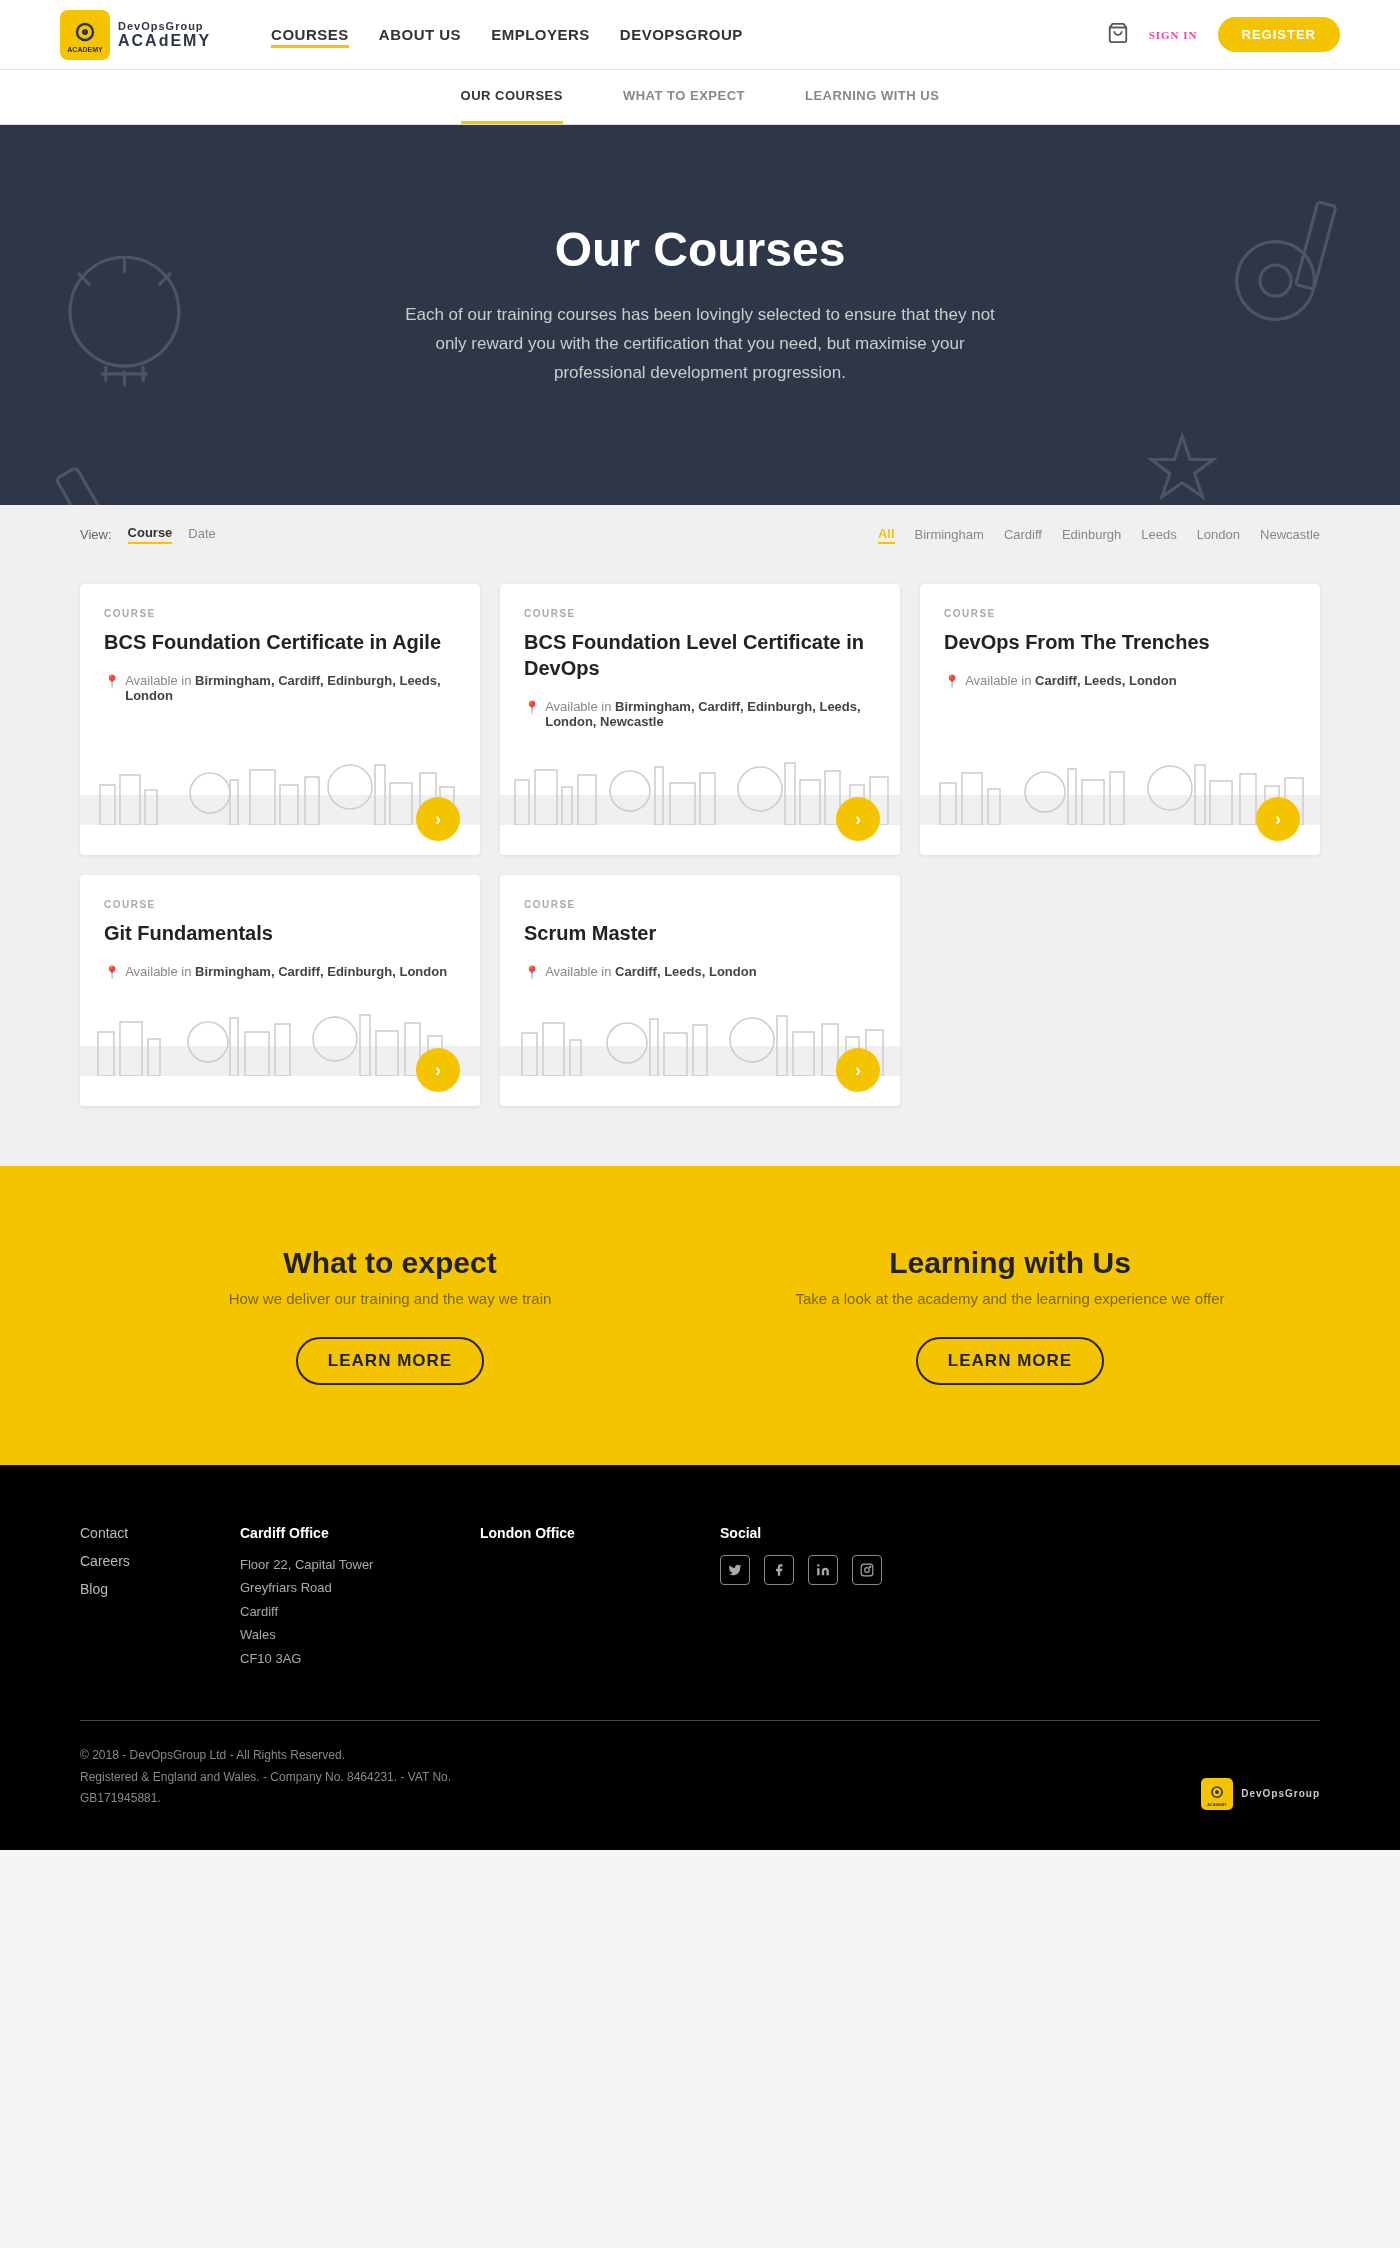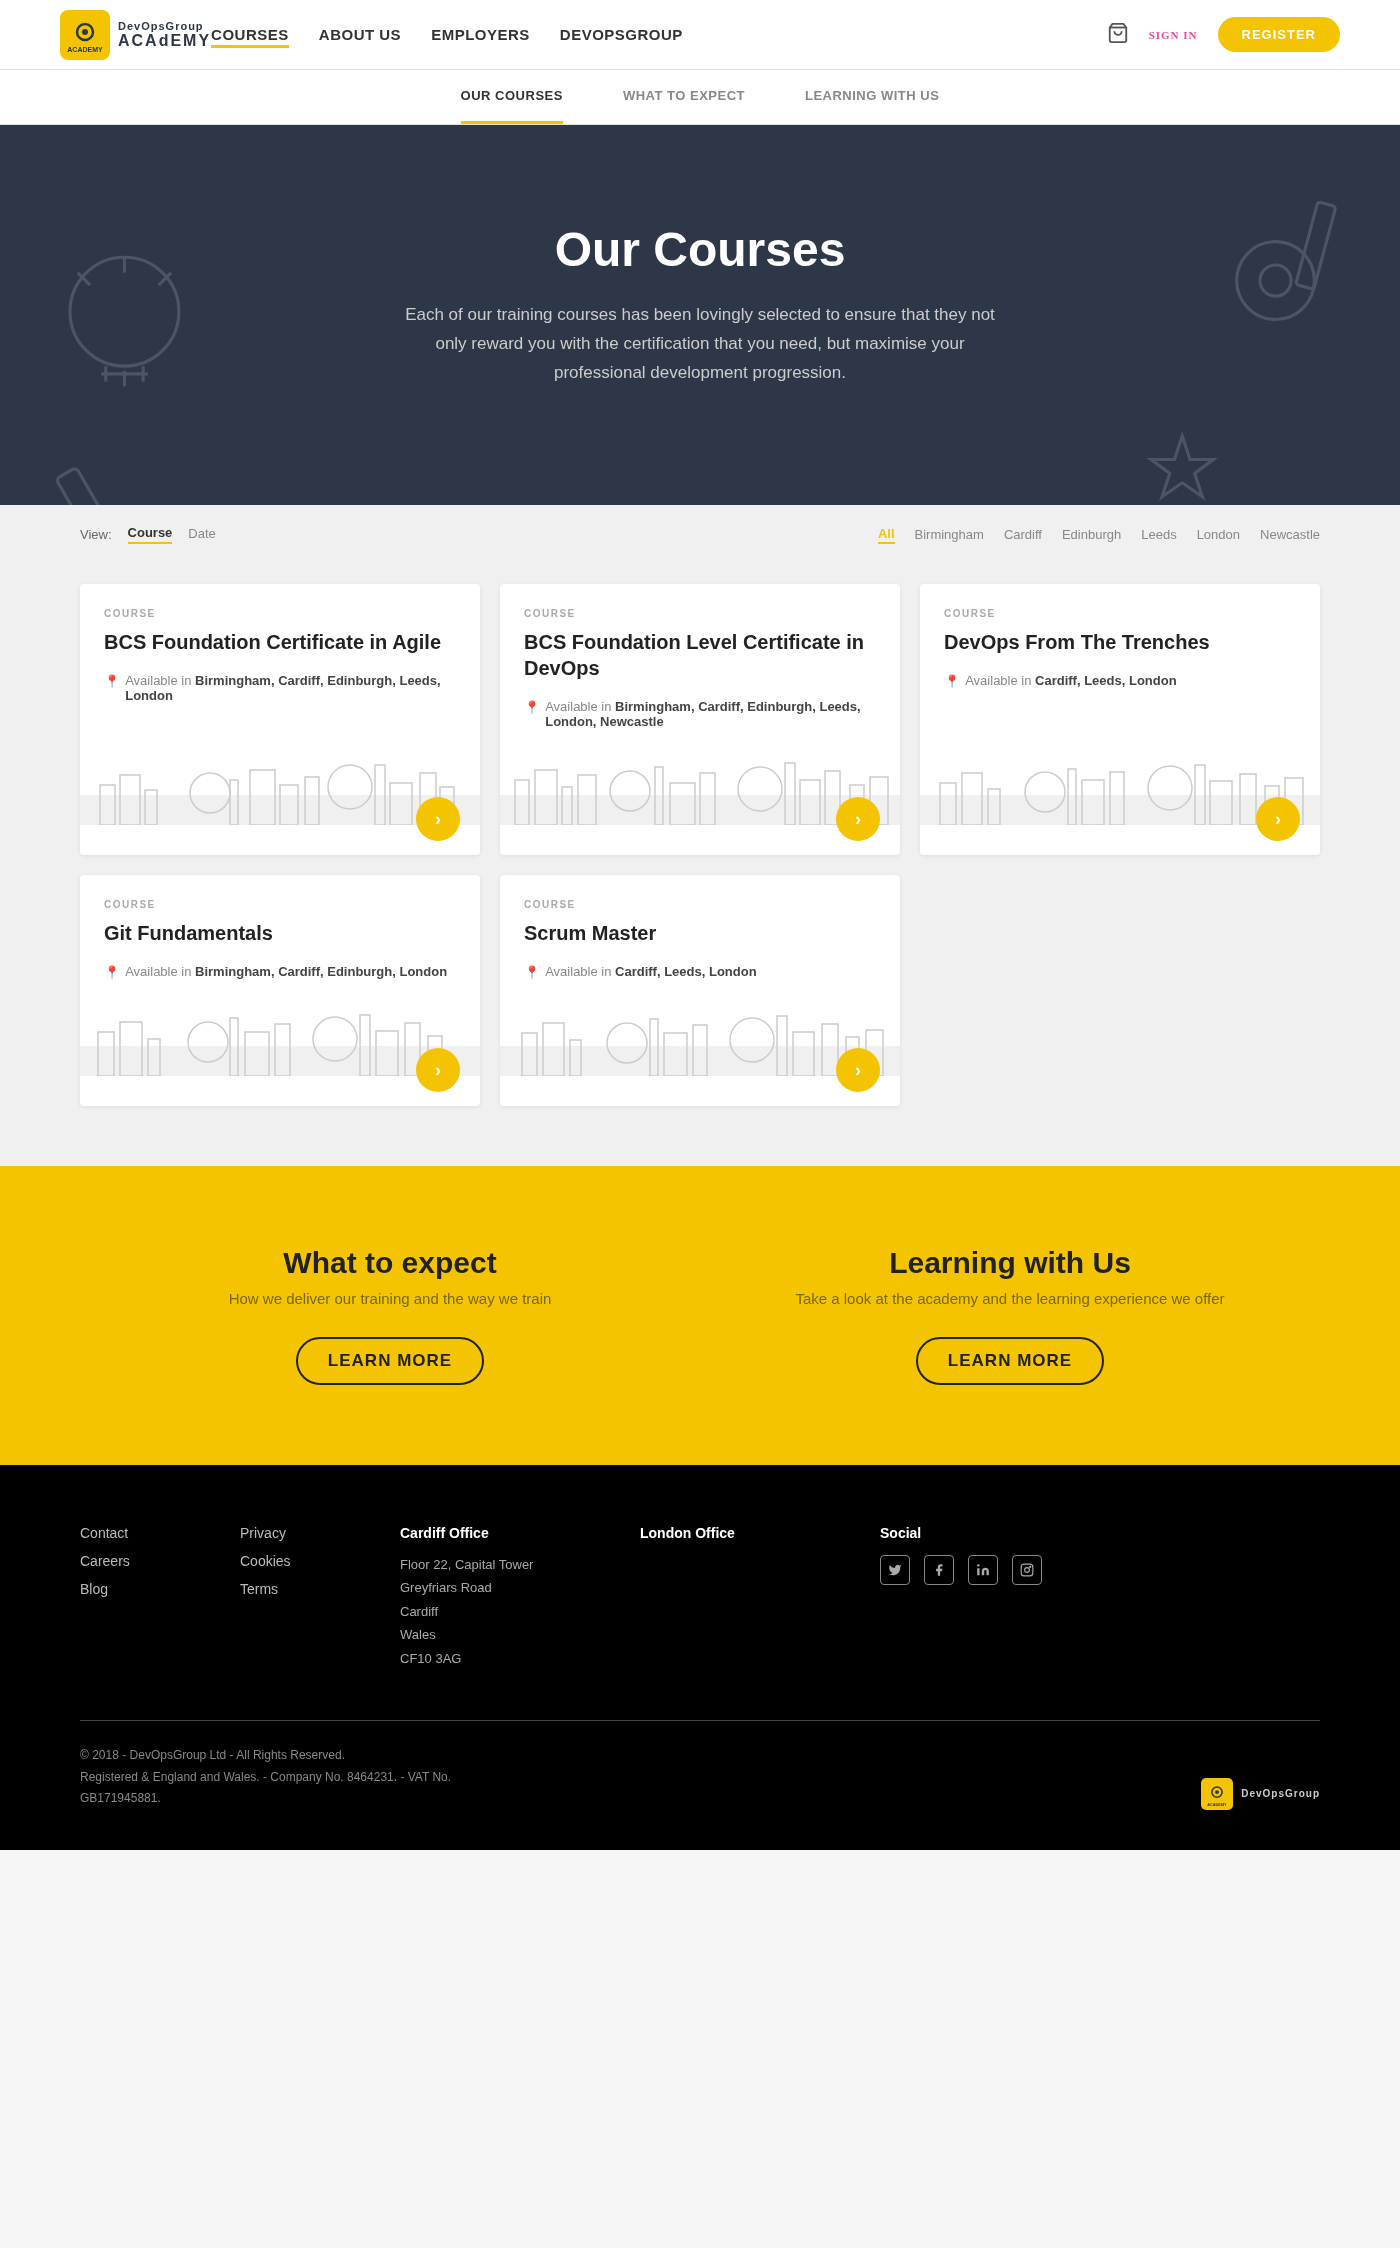--- a/index.html
+++ b/index.html
@@ -29,6 +29,7 @@
       display: flex;
       align-items: center;
       gap: 30px;
+      margin-left: 60px;
     }
     .nav-item {
       font-size: 15px;

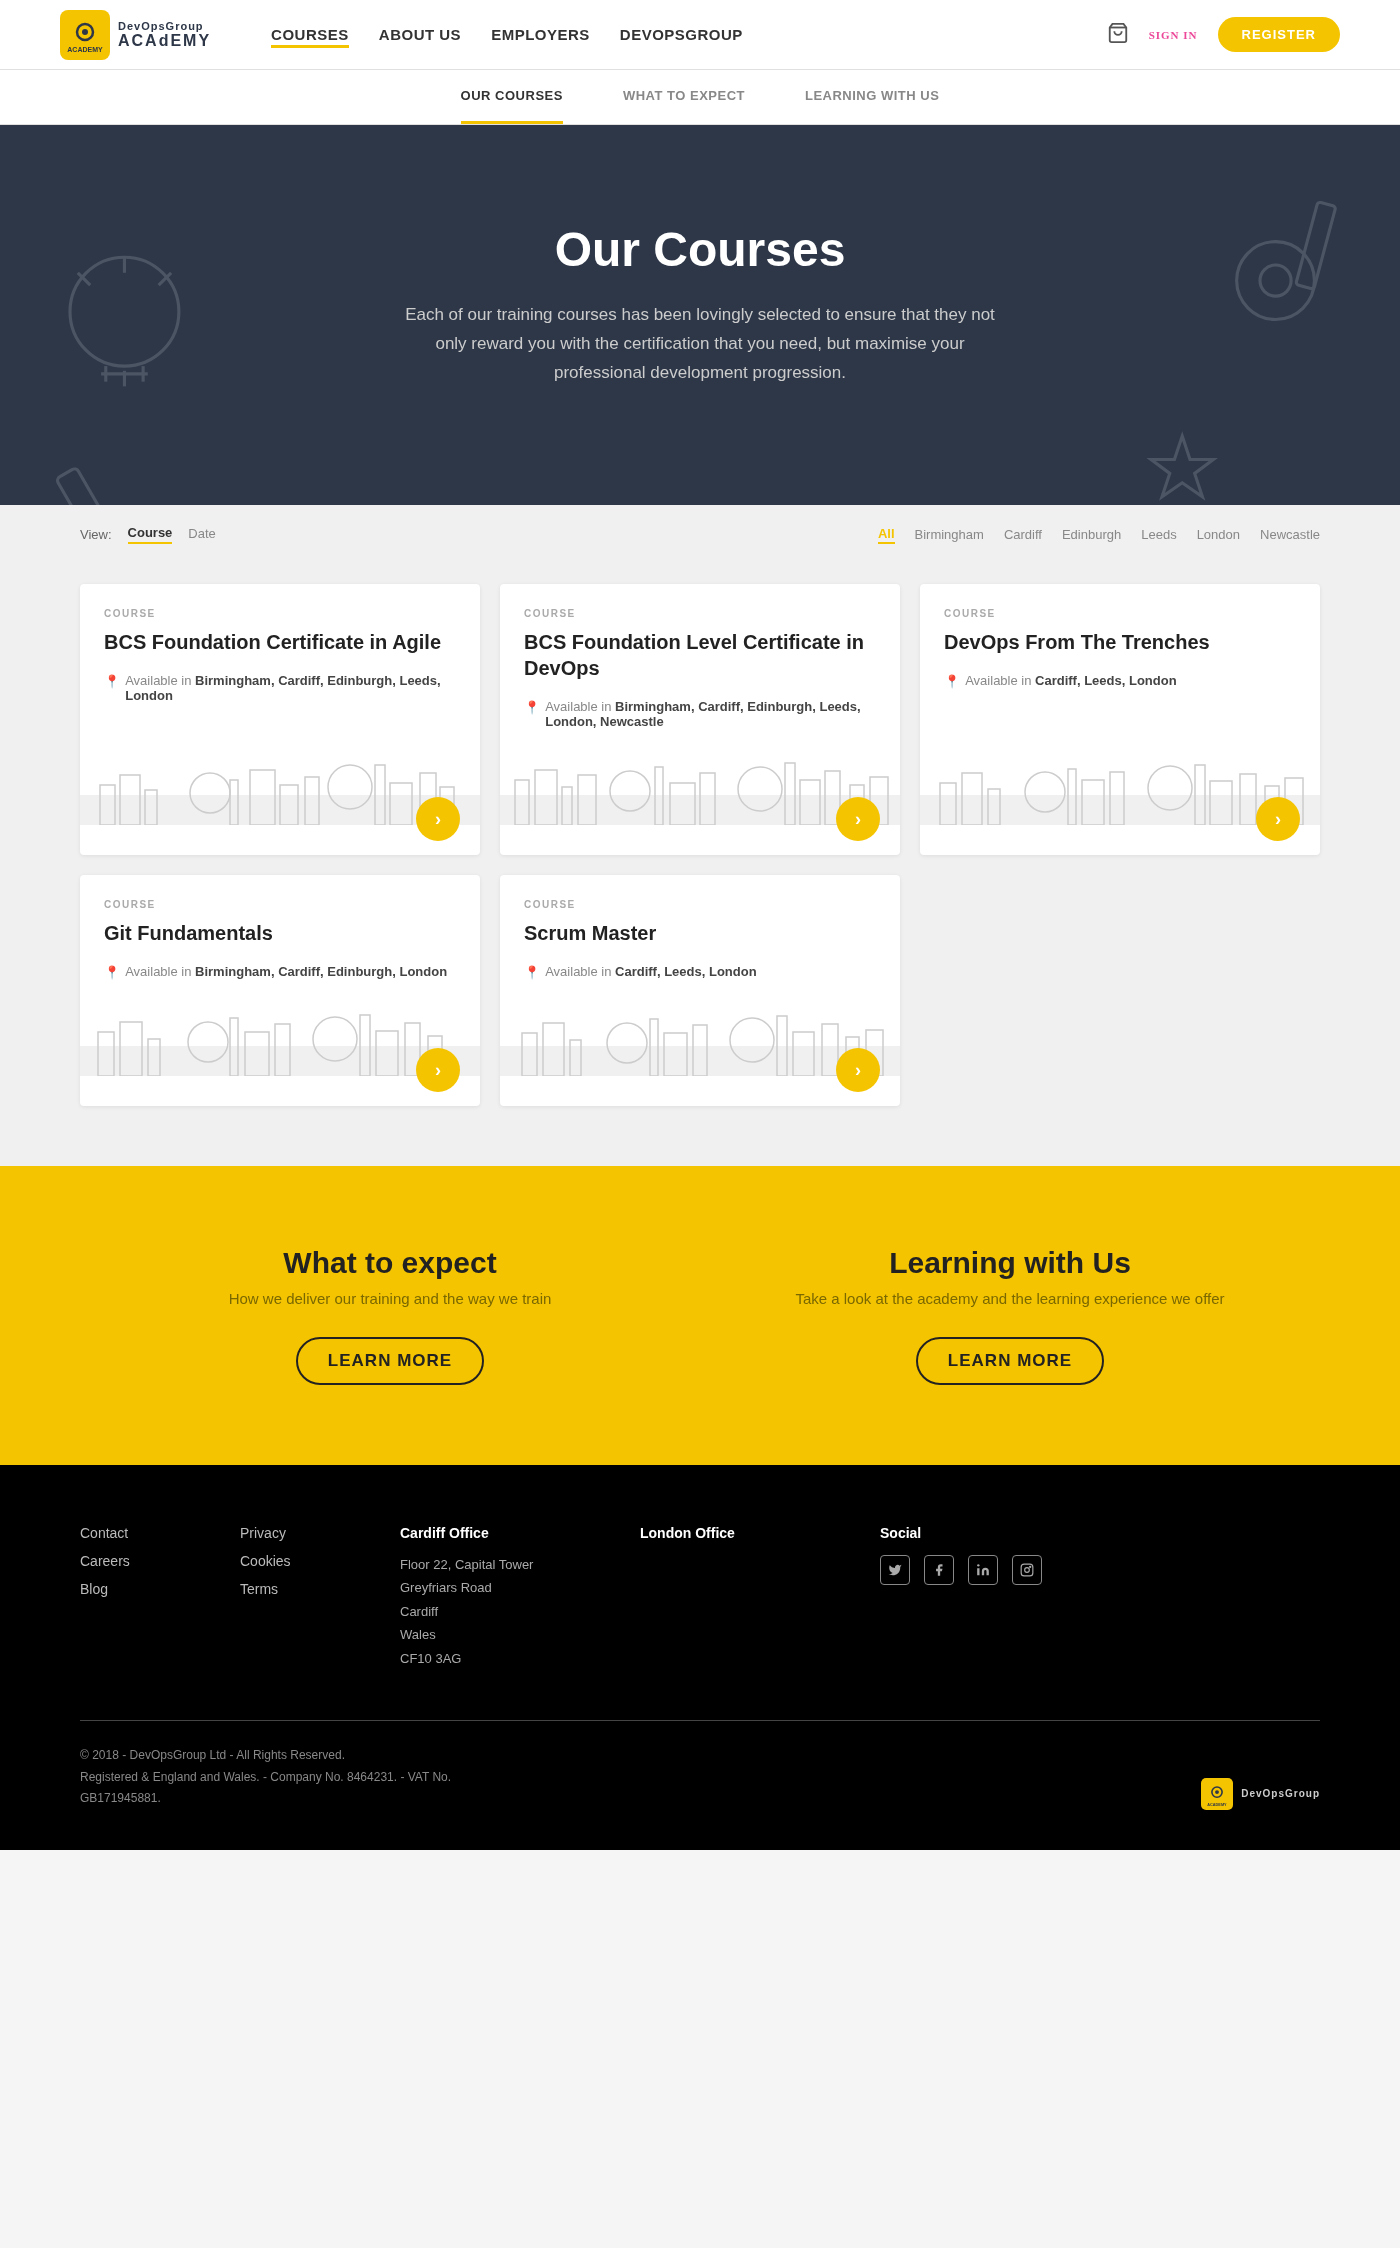--- a/index.html
+++ b/index.html
@@ -653,11 +653,6 @@
       <a class="footer-link">Blog</a>
     </div>
 
-    <div class="footer-col">
-      <a class="footer-link">Privacy</a>
-      <a class="footer-link">Cookies</a>
-      <a class="footer-link">Terms</a>
-    </div>
 
     <div class="footer-col-wide">
       <div class="footer-office-title">Cardiff Office</div>

